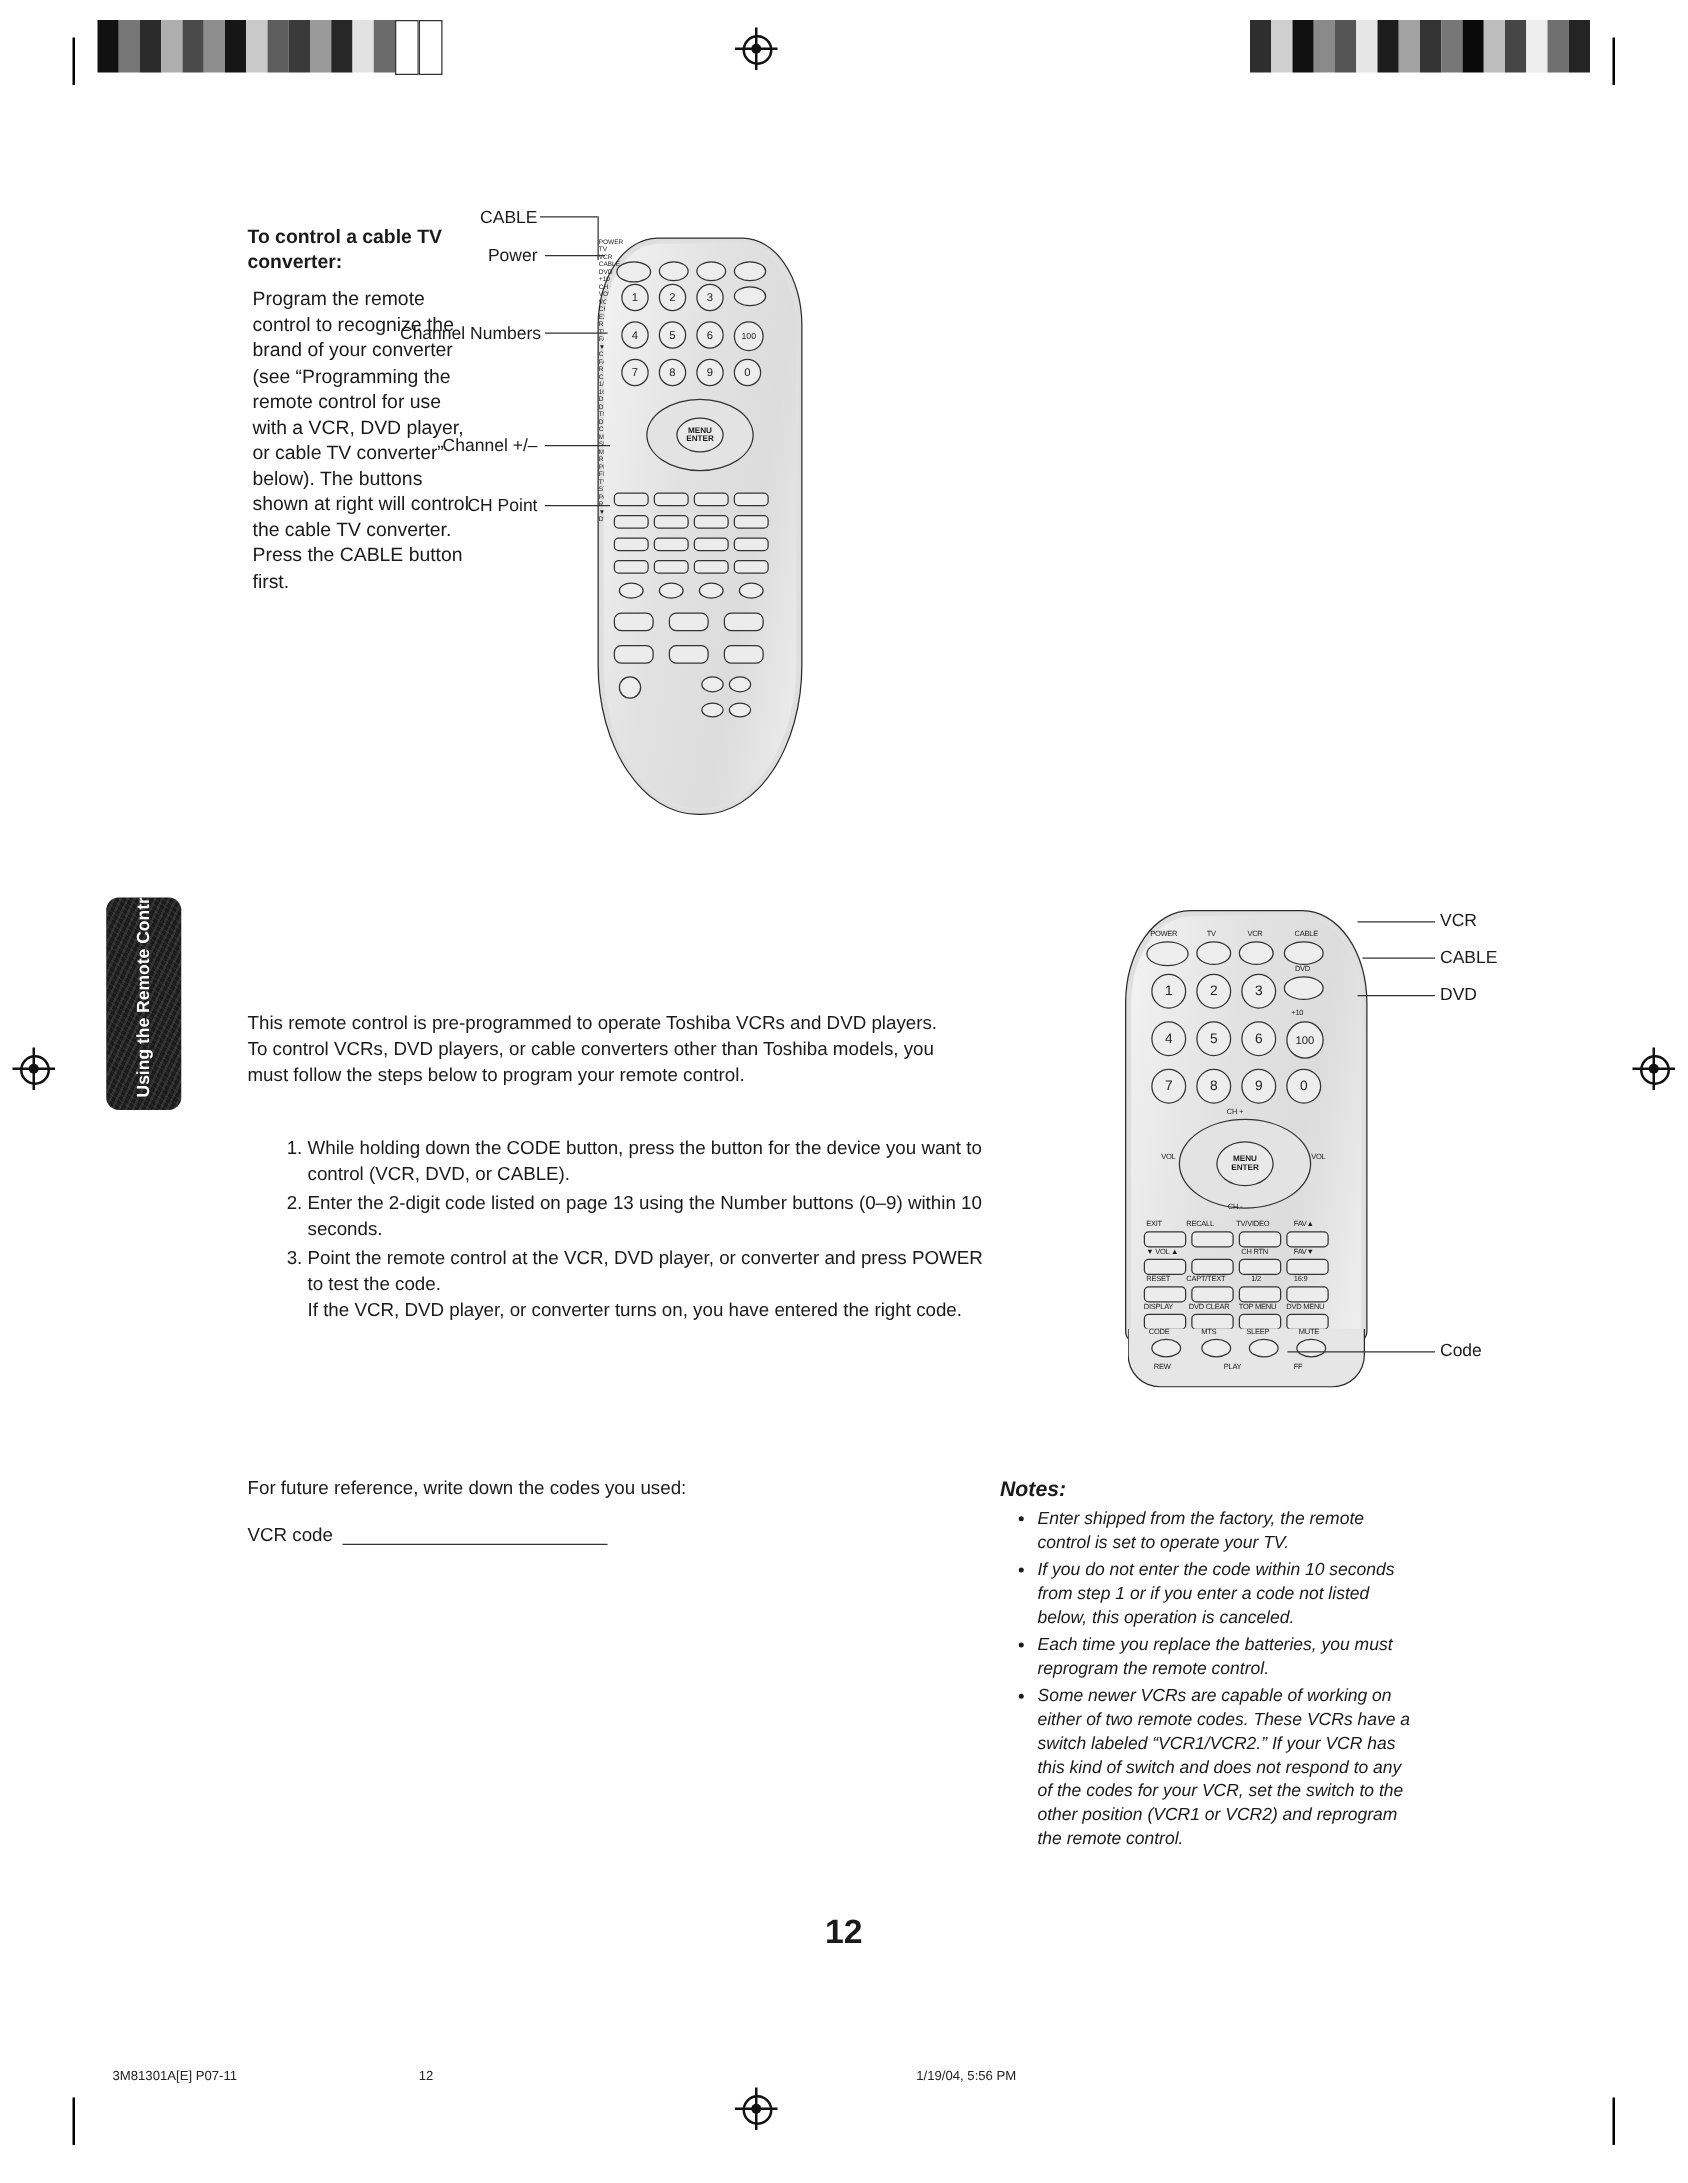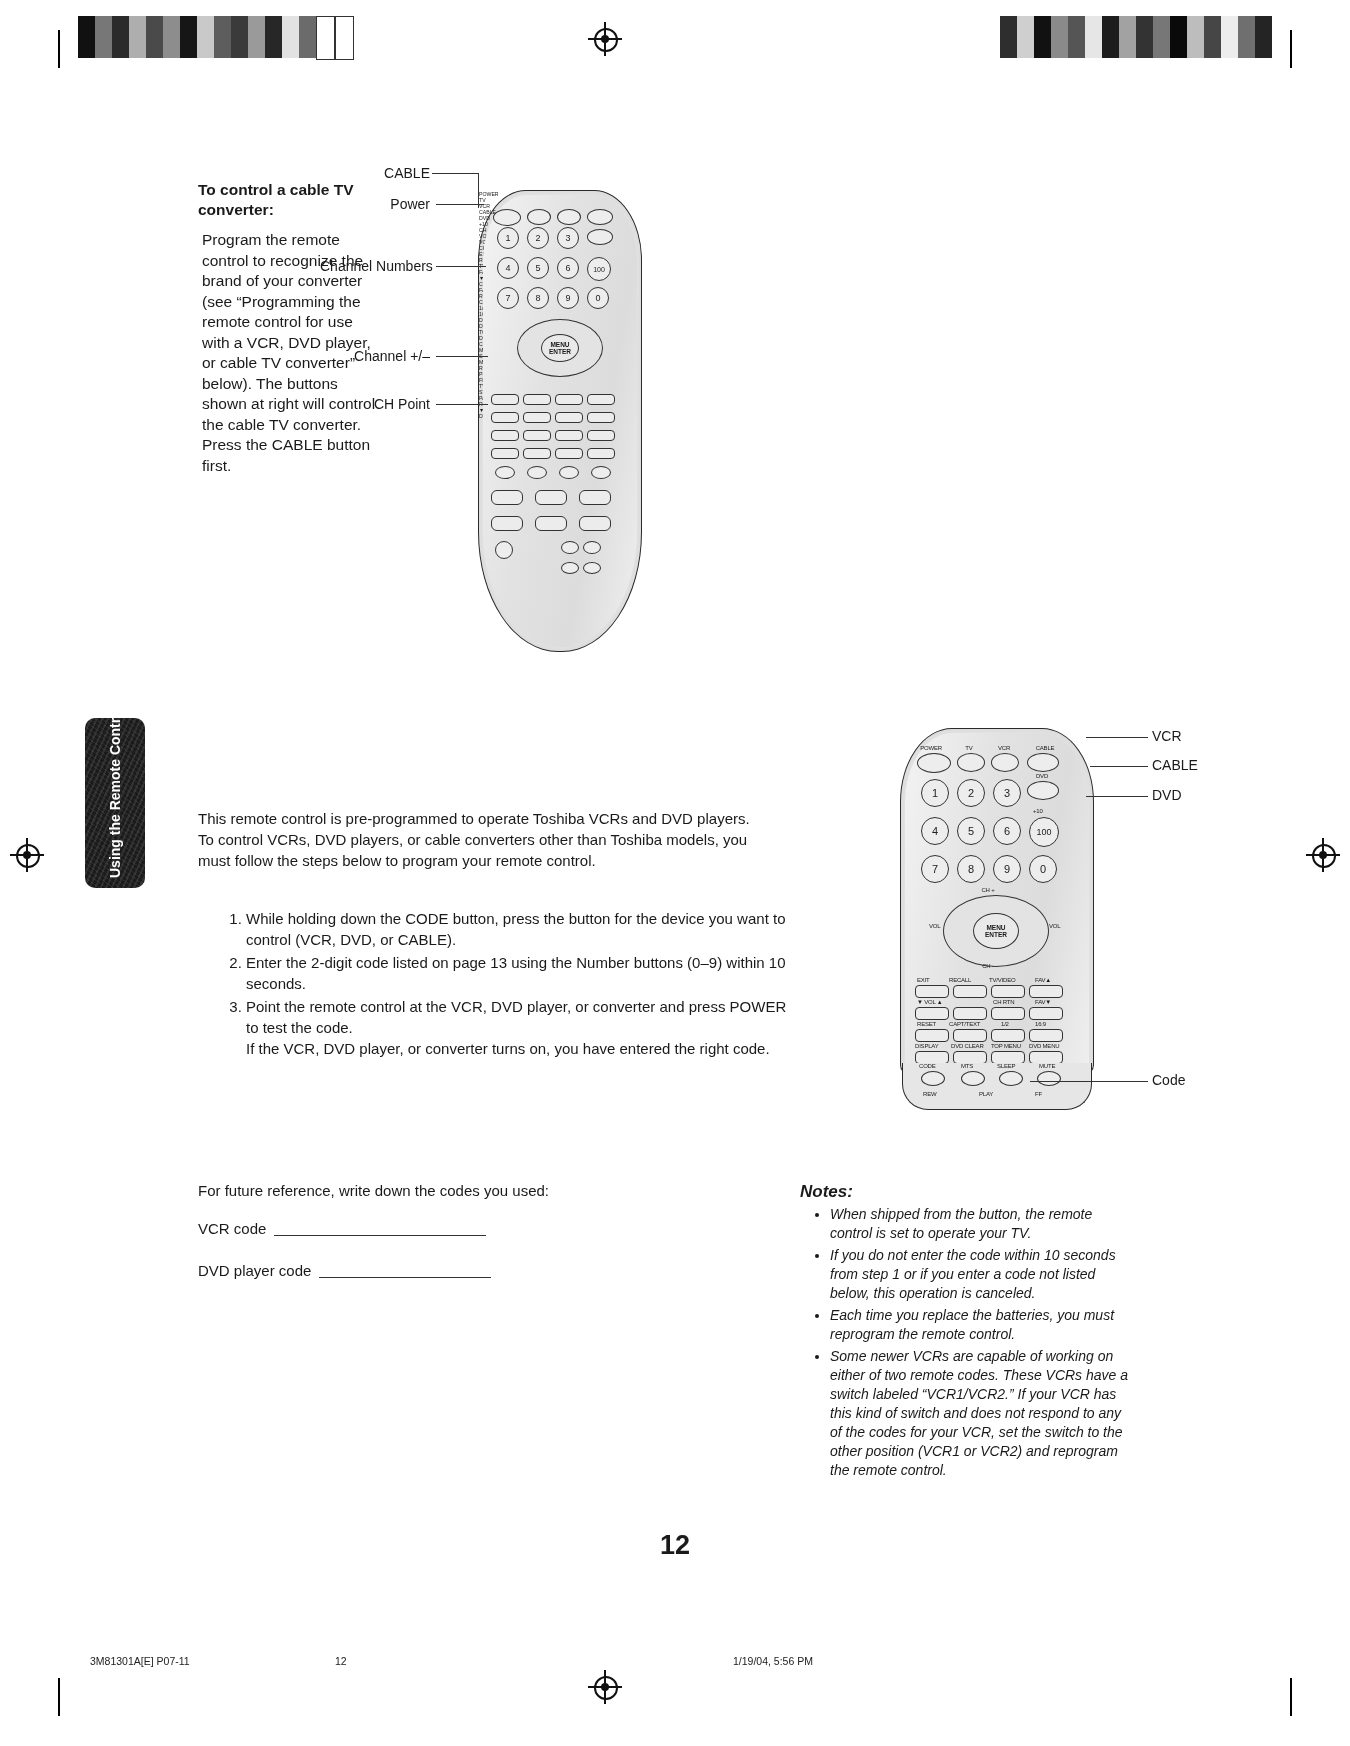--- a/index.html
+++ b/index.html
@@ -477,7 +477,7 @@
 
   <div class="notes-title">Notes:</div>
   <ul class="notes">
-    <li>When shipped from the button, the remote control is set to operate your TV.</li>
+    <li>Enter shipped from the factory, the remote control is set to operate your TV.</li>
     <li>If you do not enter the code within 10 seconds from step 1 or if you enter a code not listed below, this operation is canceled.</li>
     <li>Each time you replace the batteries, you must reprogram the remote control.</li>
     <li>Some newer VCRs are capable of working on either of two remote codes. These VCRs have a switch labeled “VCR1/VCR2.” If your VCR has this kind of switch and does not respond to any of the codes for your VCR, set the switch to the other position (VCR1 or VCR2) and reprogram the remote control.</li>

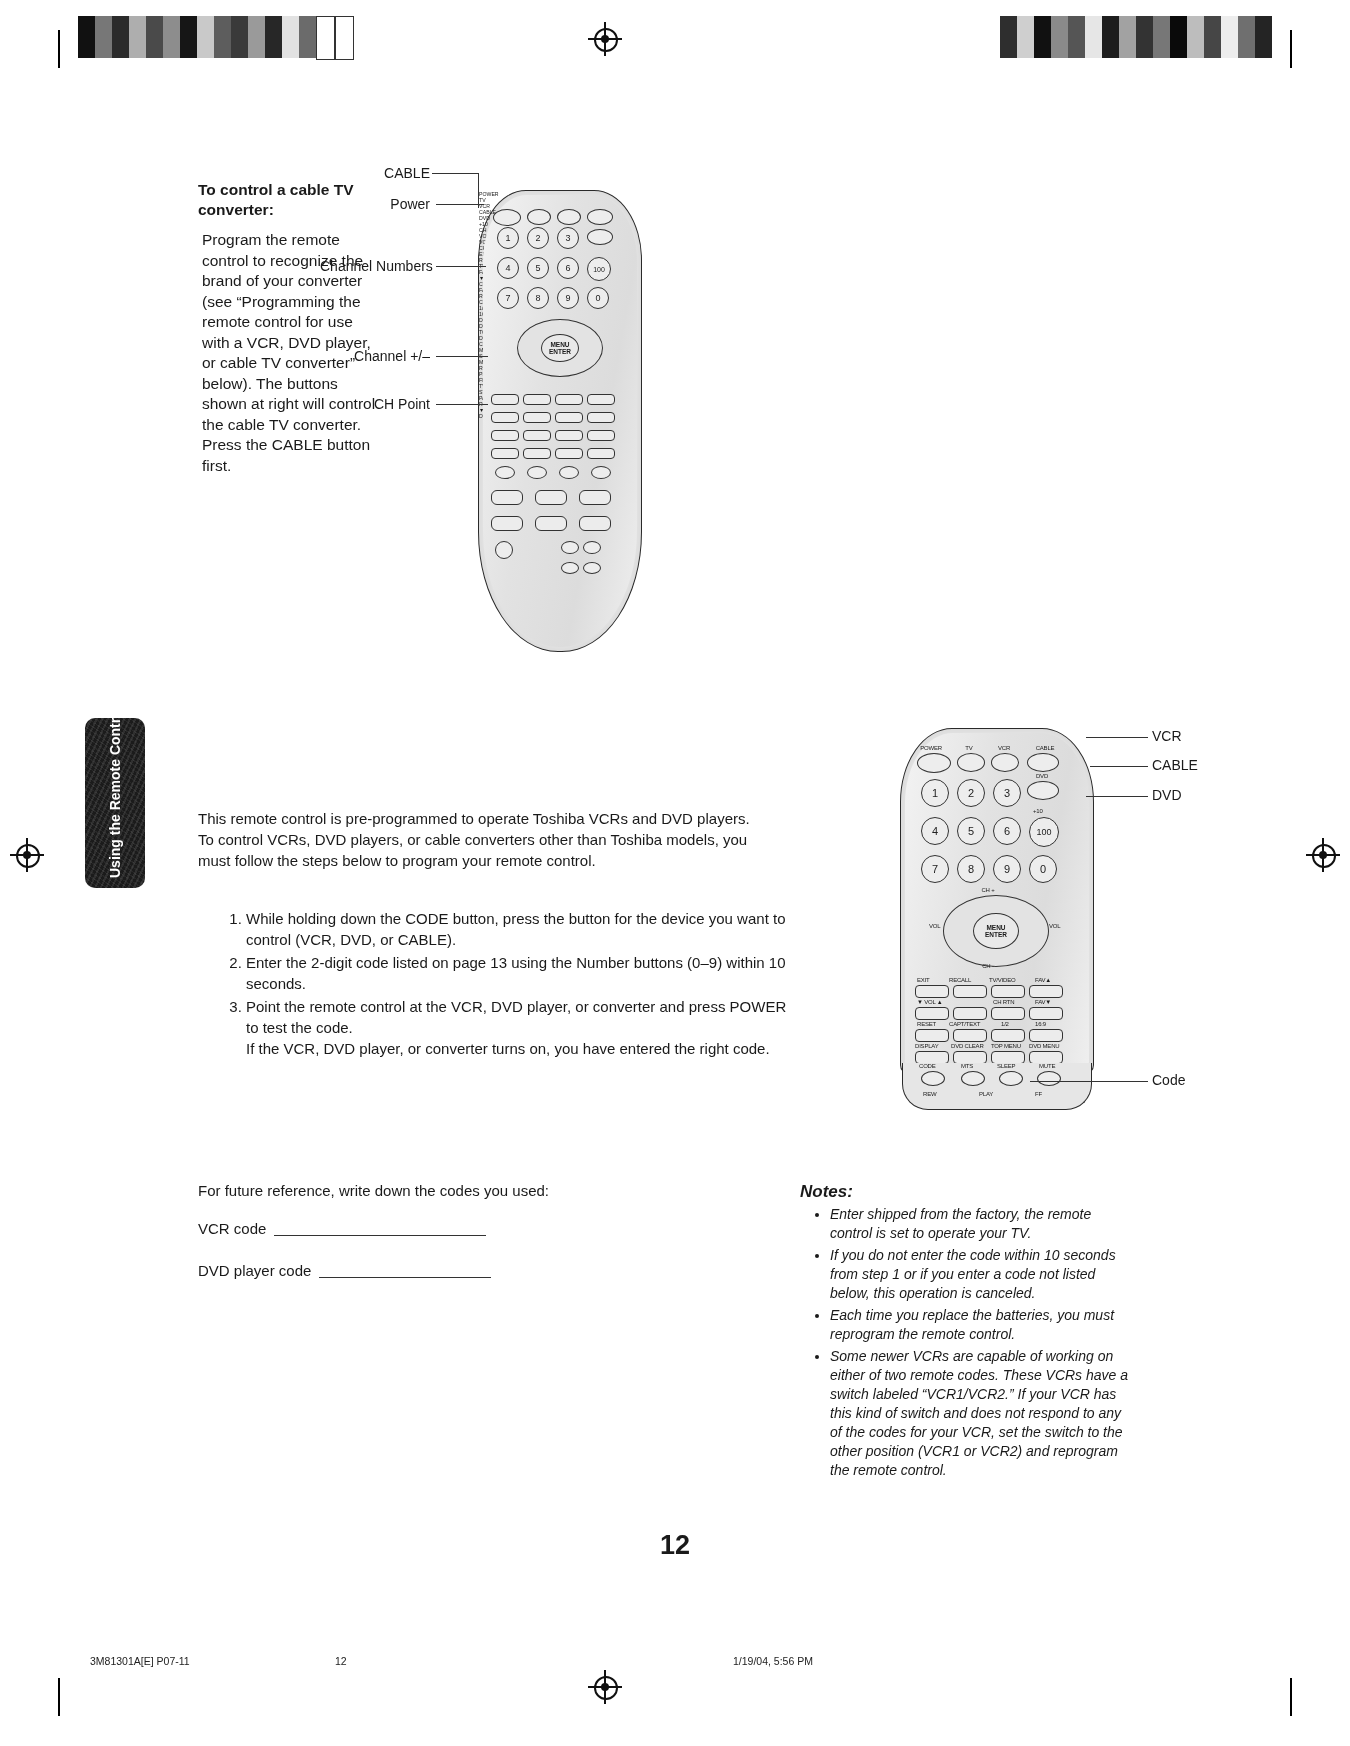--- a/index.html
+++ b/index.html
@@ -371,10 +371,6 @@
       <span class="lbl">VCR code</span>
       <span class="rule" style="width:212px; margin-left:8px;"></span>
     </div>
-    <div class="code-line">
-      <span class="lbl">DVD player code</span>
-      <span class="rule" style="width:172px; margin-left:8px;"></span>
-    </div>
   </div>
 
   <div class="remote" style="left:900px; top:728px; width:192px; height:345px; border-radius:52px 52px 10px 10px / 74px 74px 10px 10px;">

